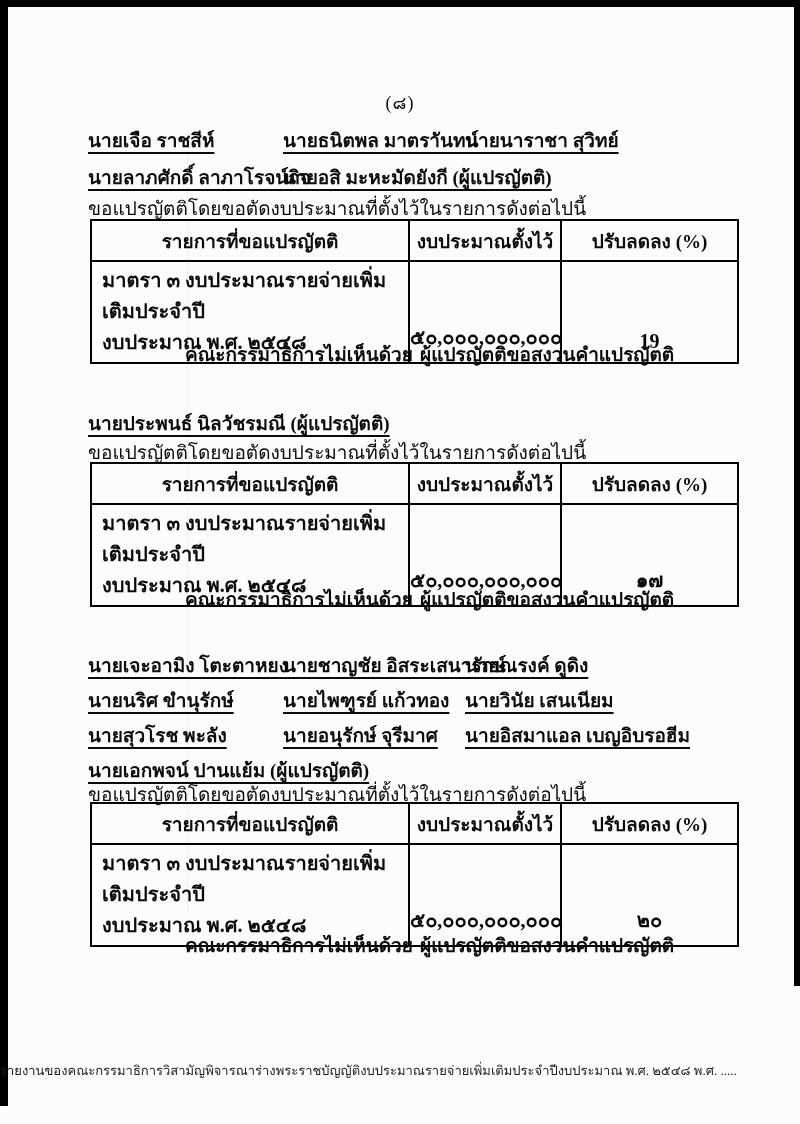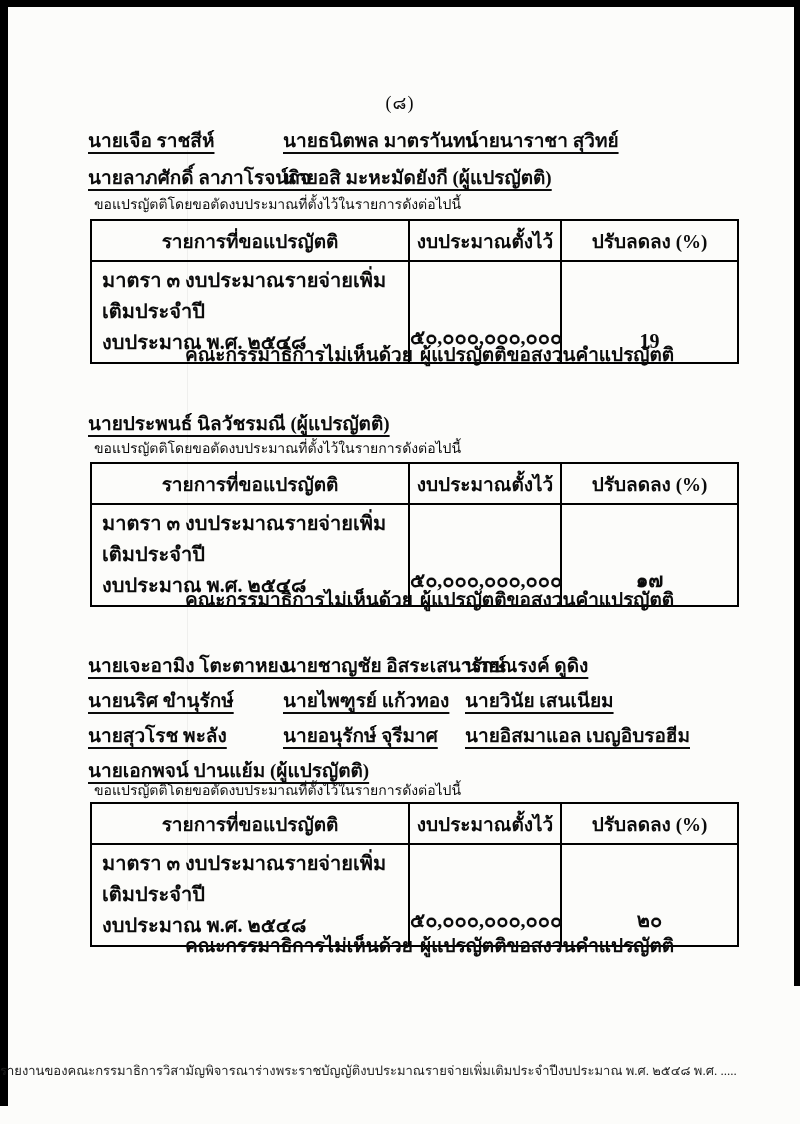--- a/index.html
+++ b/index.html
@@ -19,7 +19,7 @@
     text-decoration:underline;text-decoration-thickness:2px;text-underline-offset:5px;
   }
   .c1{left:88px;}  .c2{left:283px;}  .c3{left:465px;}
-  .intro{position:absolute;left:94px;width:640px;font-size:14px;white-space:nowrap;}
+  .intro{position:absolute;left:88px;width:640px;font-size:19px;white-space:nowrap;}
   .budget-table{
     position:absolute;left:90px;width:647px;border-collapse:collapse;table-layout:fixed;
     background:transparent;

